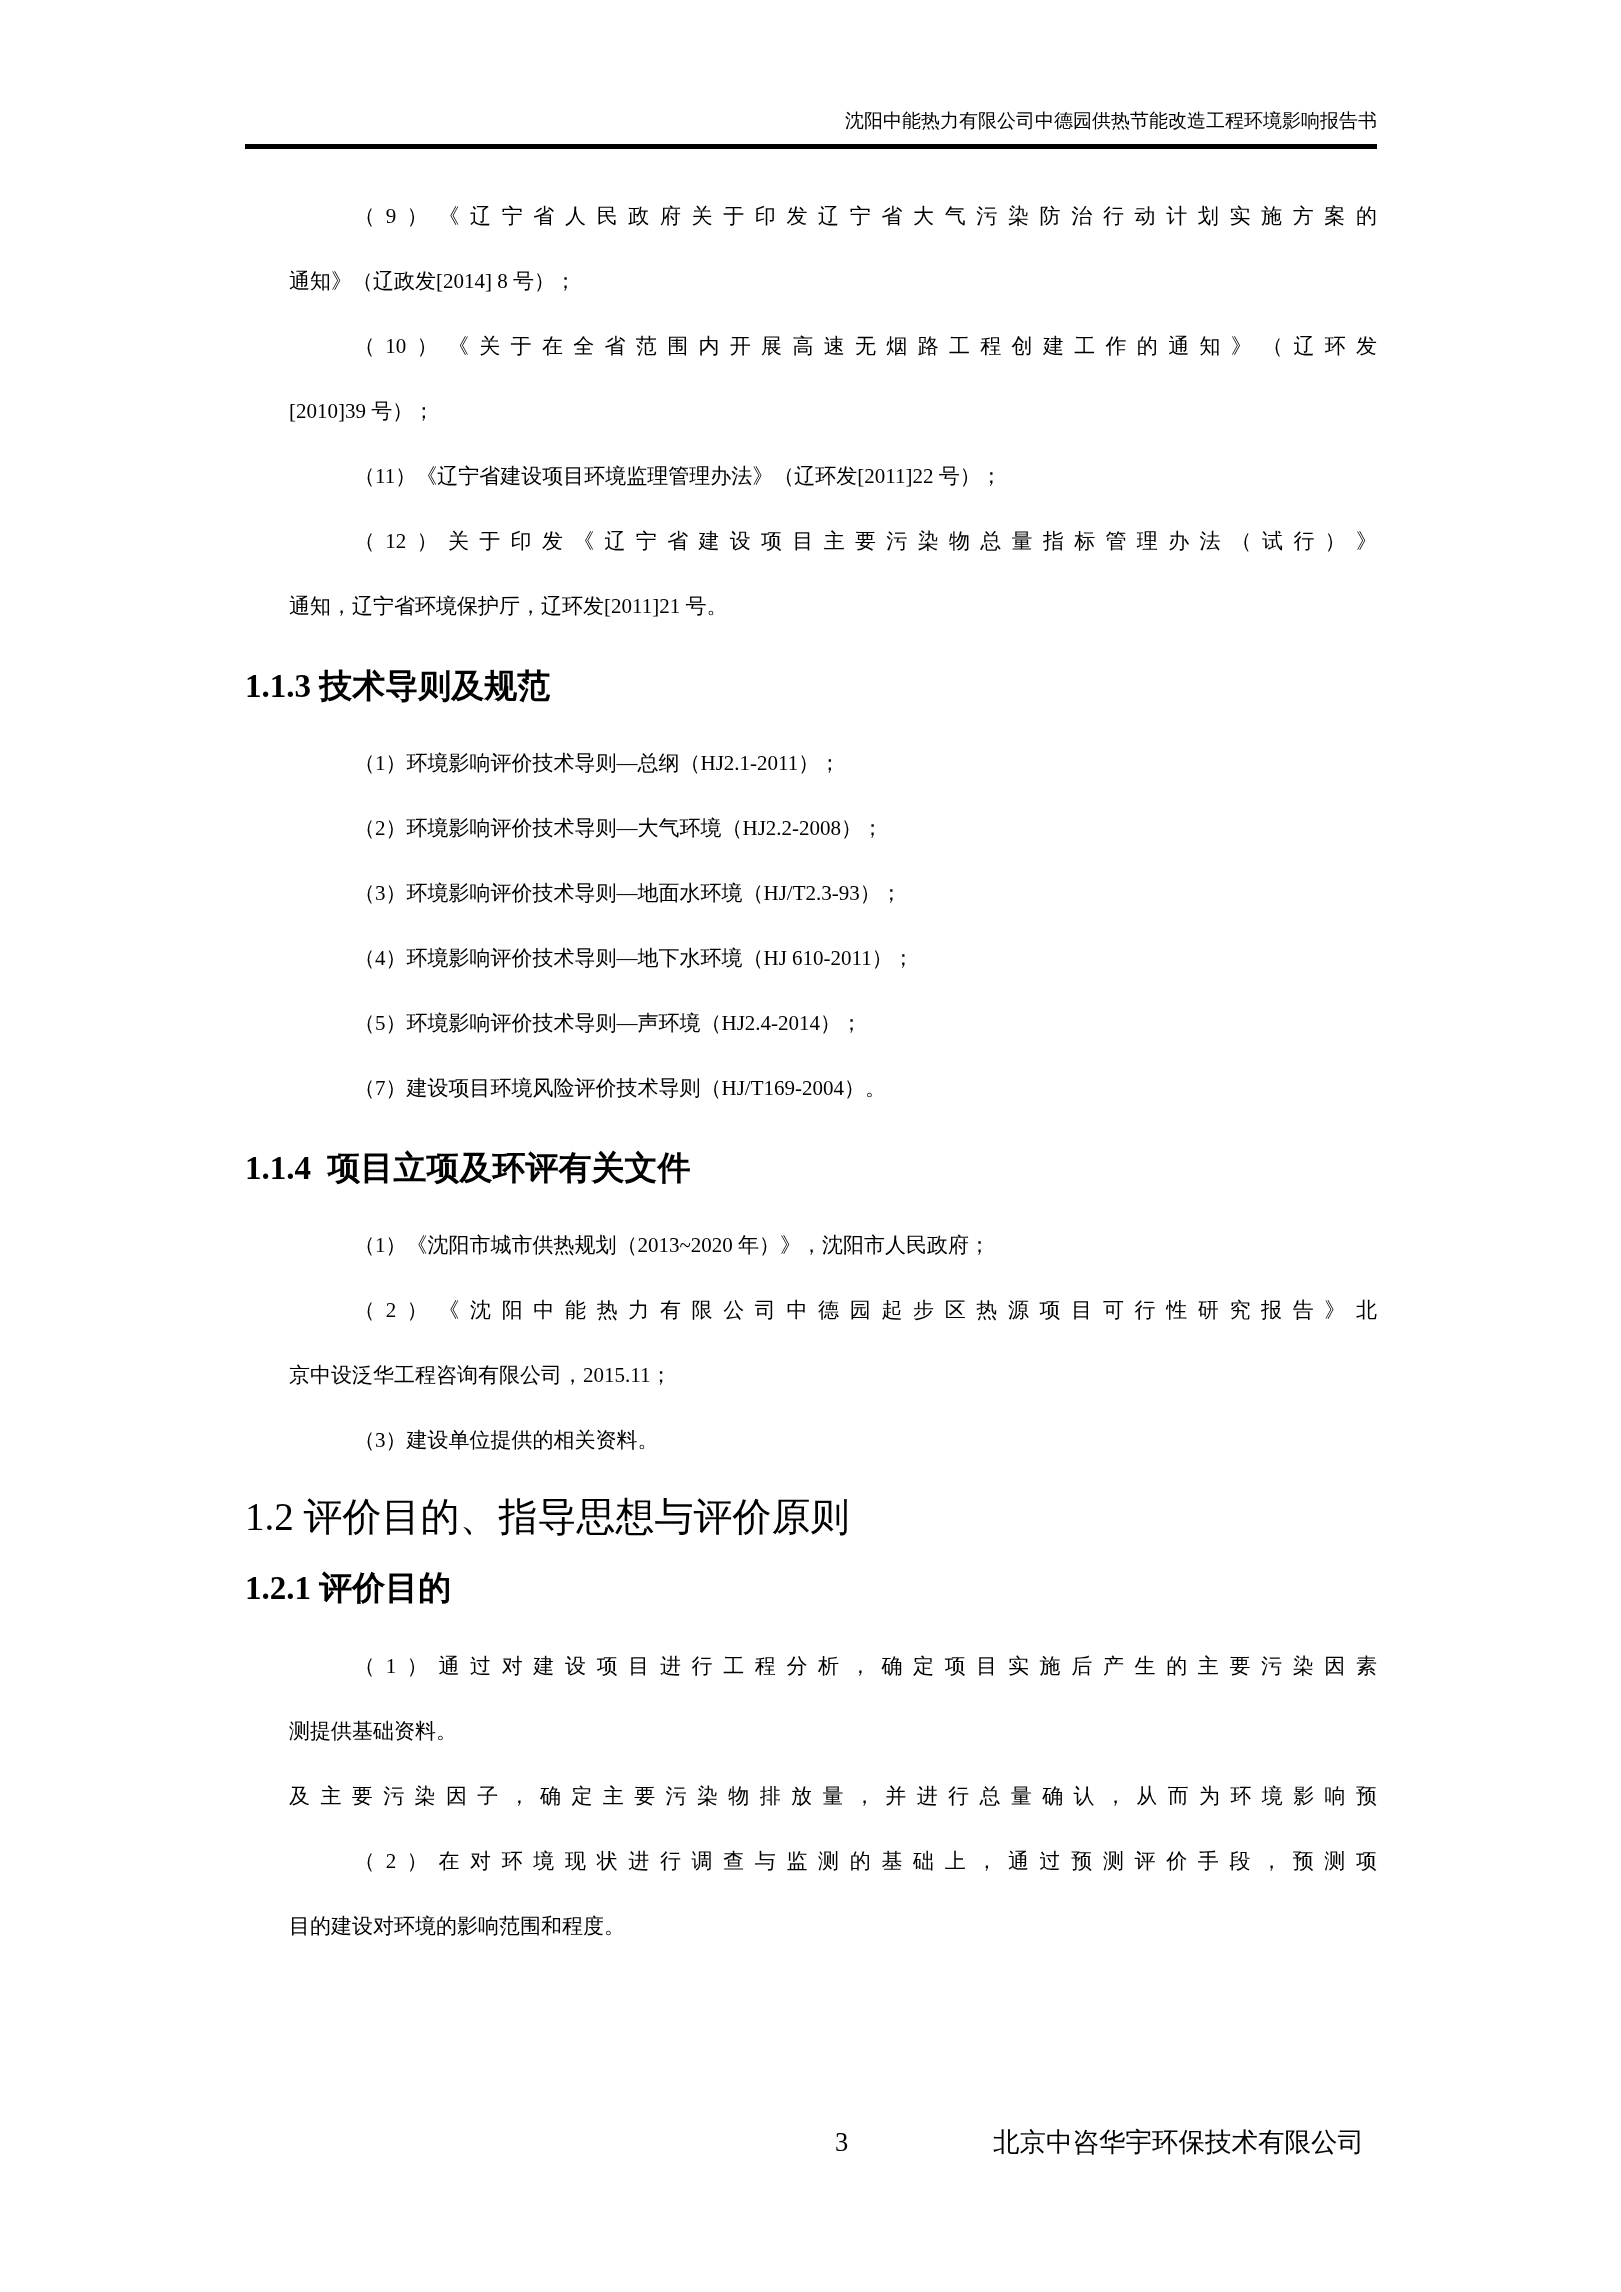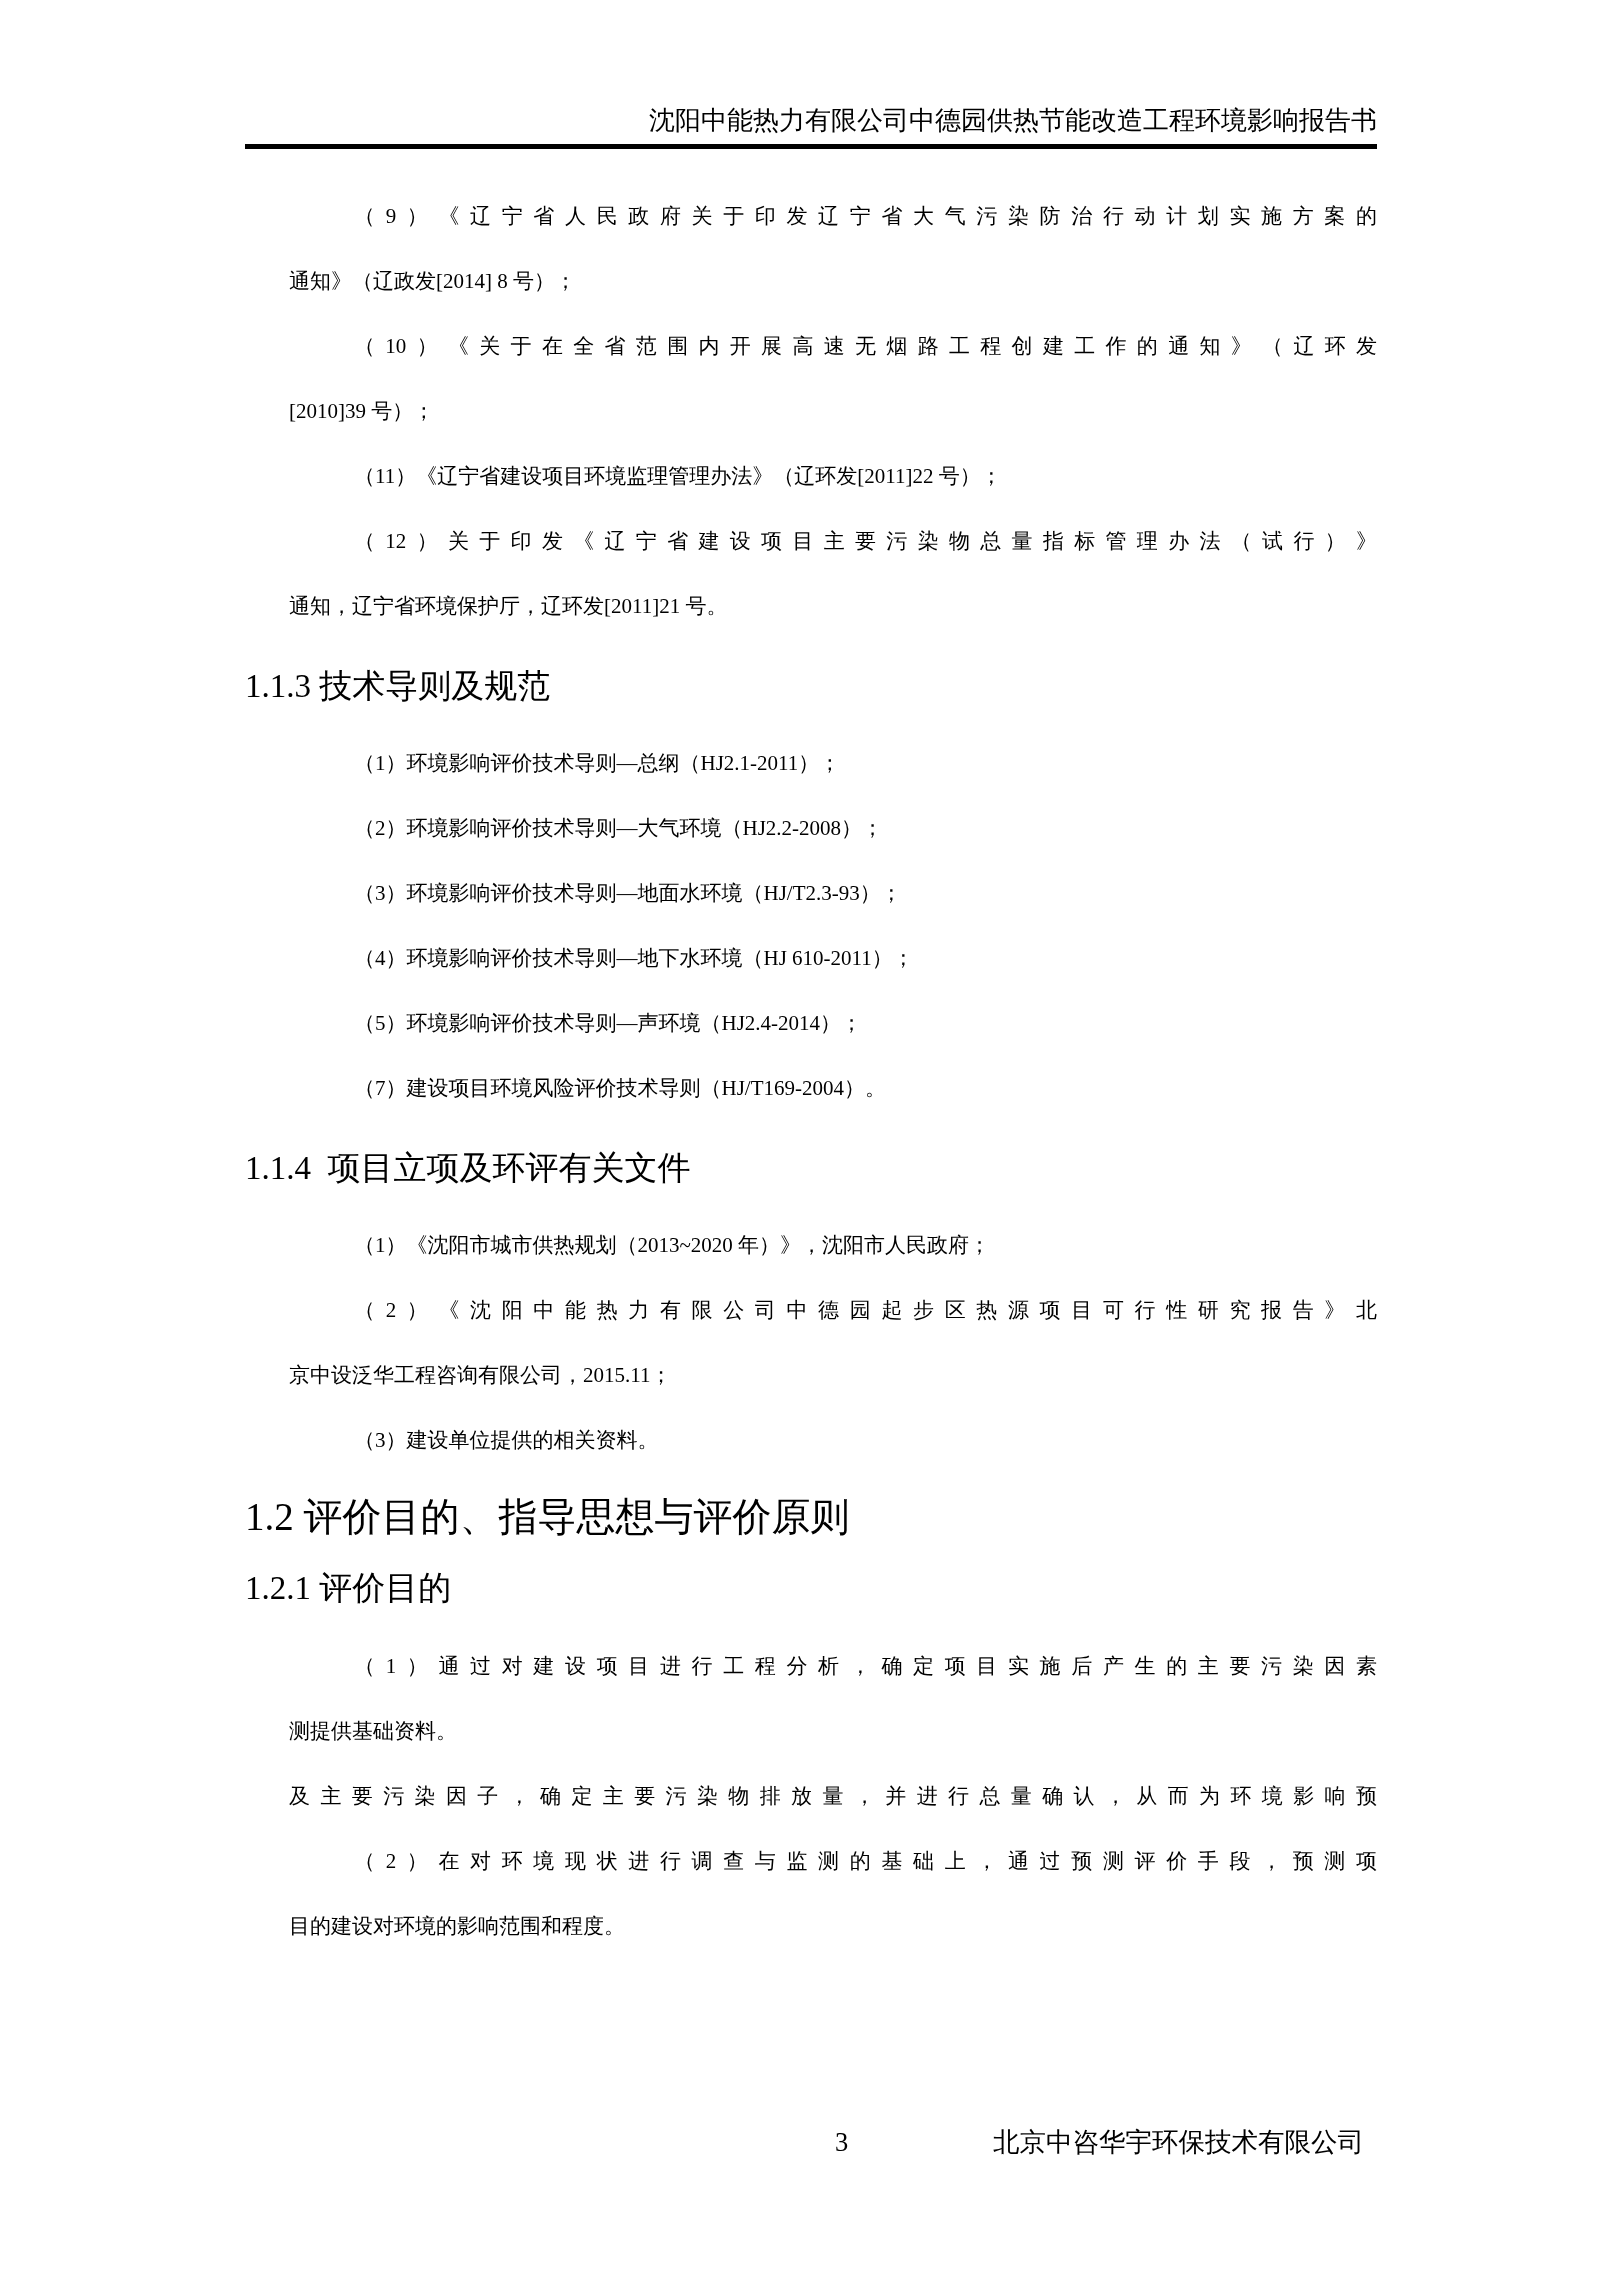--- a/index.html
+++ b/index.html
@@ -19,7 +19,7 @@
     top: 101px;
     width: 1132px;
     text-align: right;
-    font-size: 26px;
+    font-size: 19px;
     line-height: 39px;
     white-space: pre;
   }

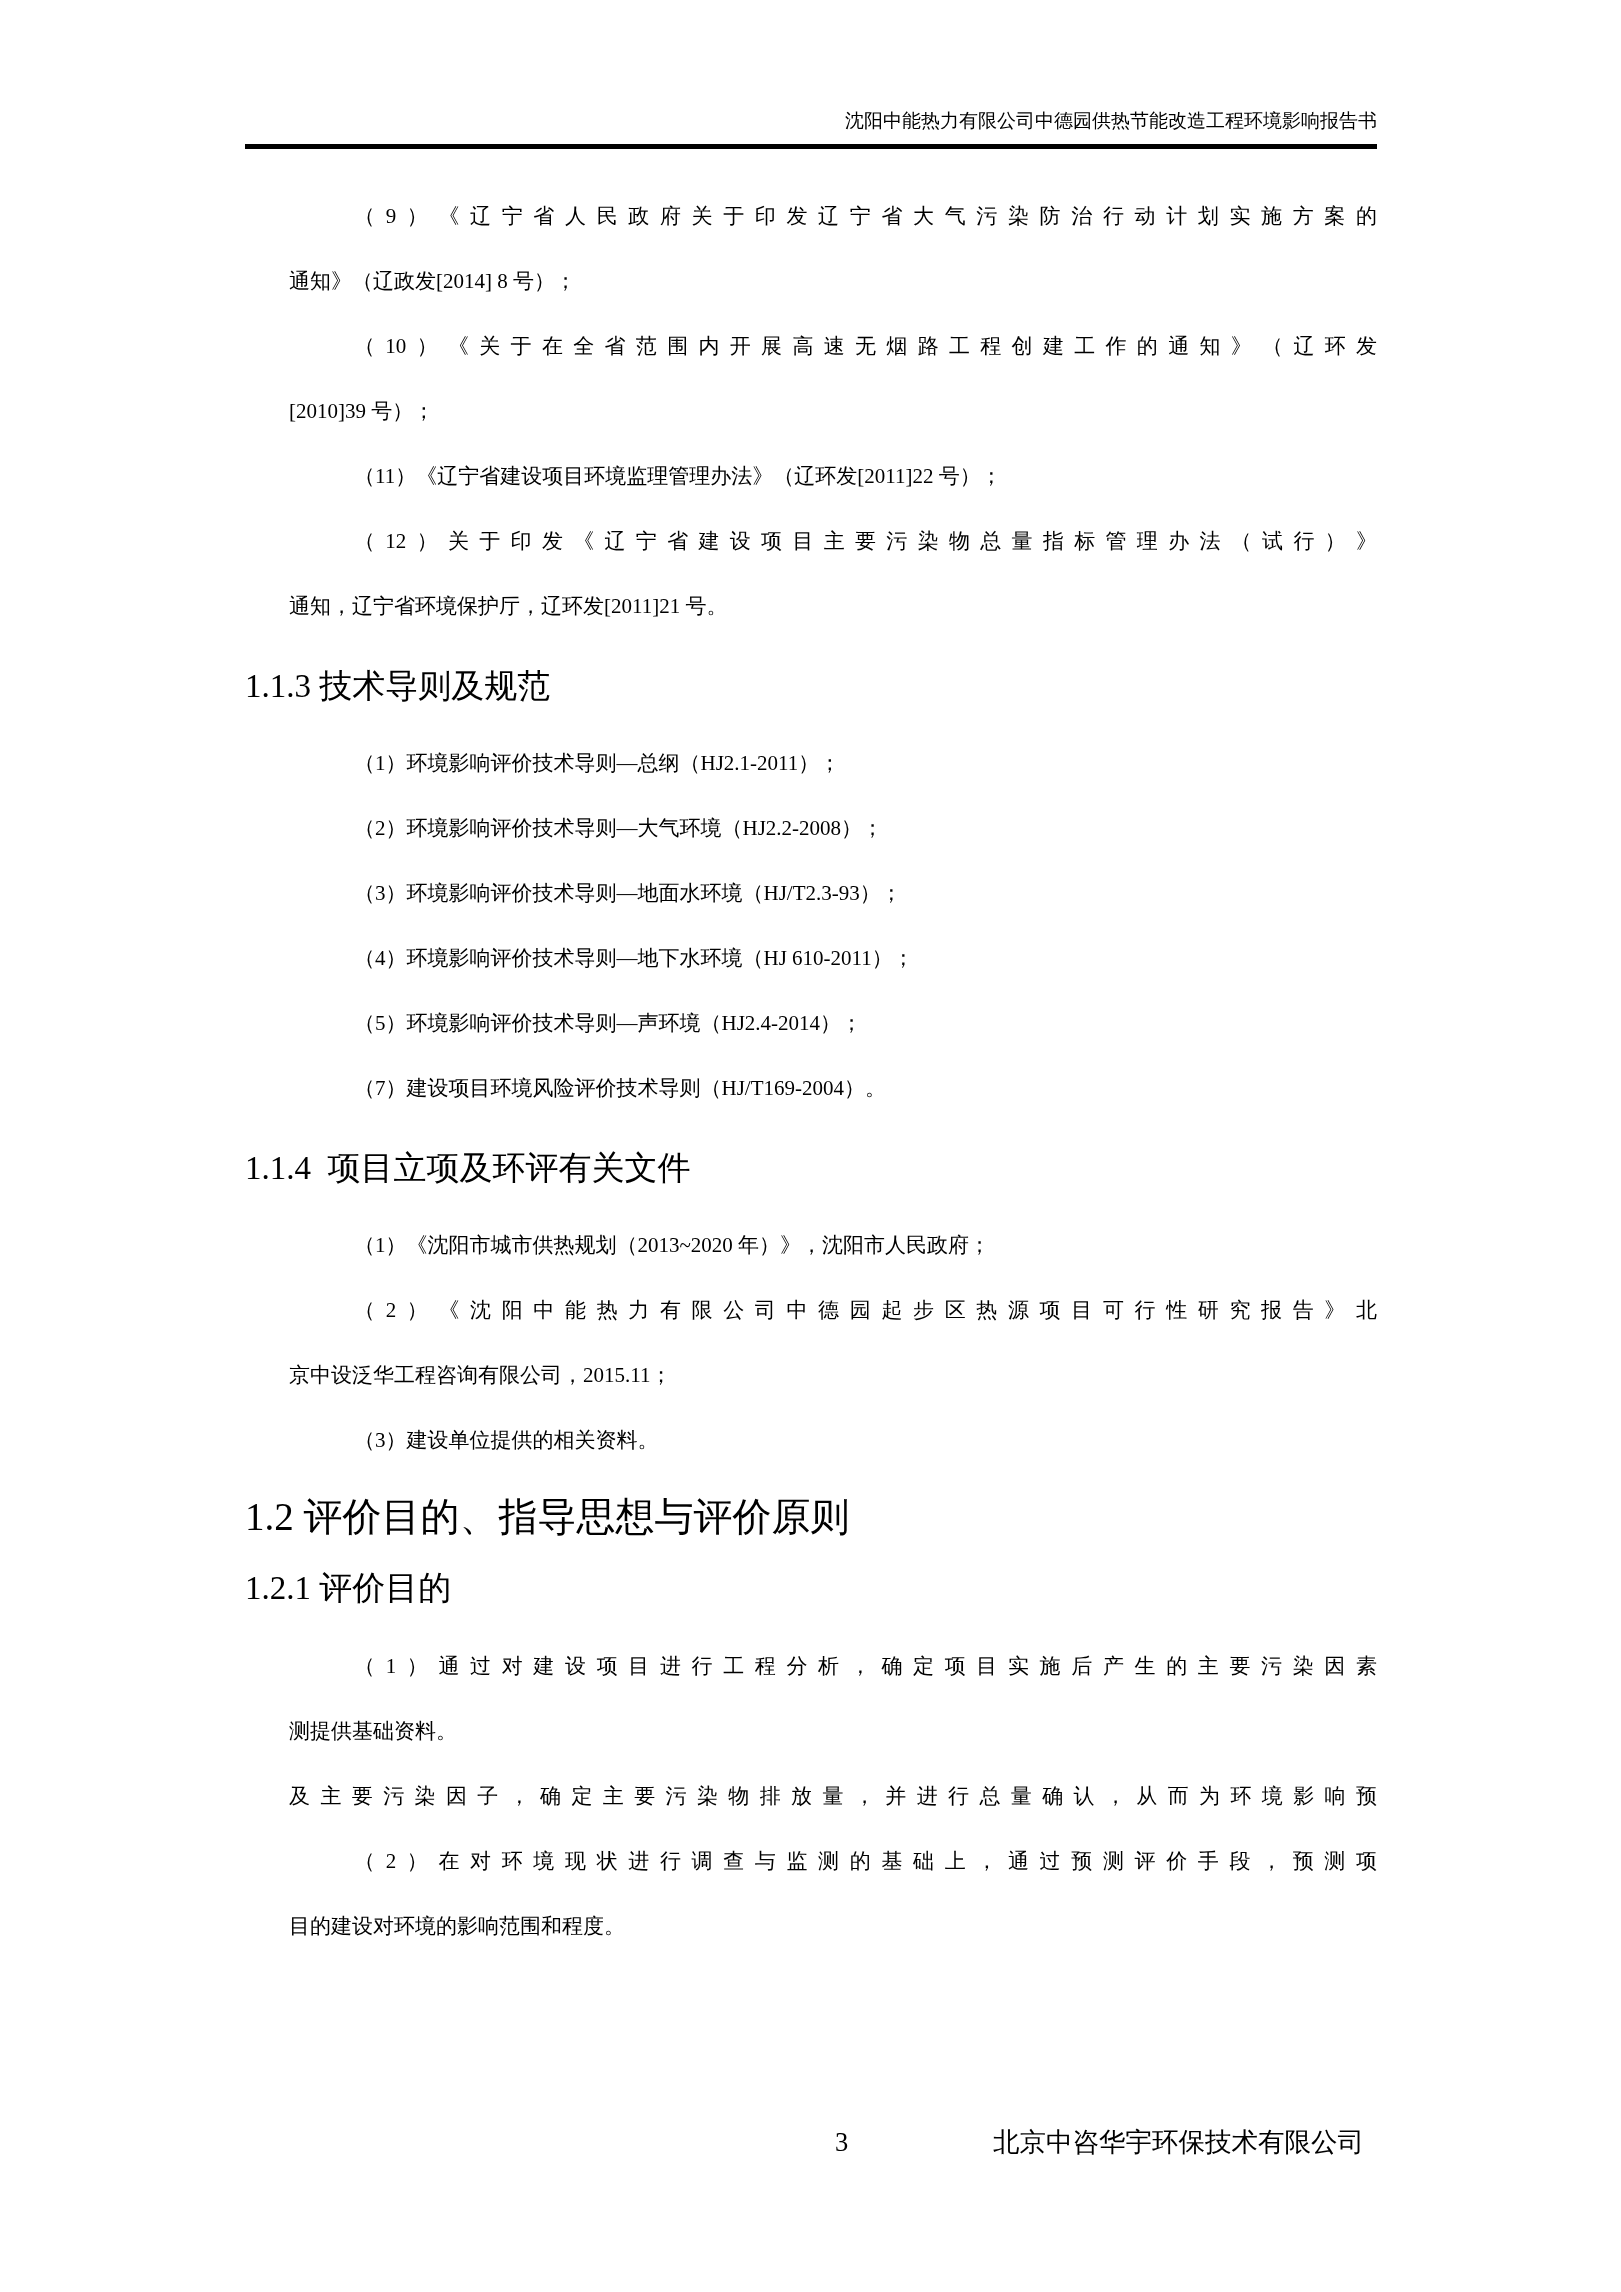--- a/index.html
+++ b/index.html
@@ -51,7 +51,7 @@
   }
   .h3 {
     font-size: 33px;
-    font-weight: normal;
+    font-weight: bold;
     line-height: 43px;
     margin: 25.5px 0 23.5px 0;
     white-space: pre;

